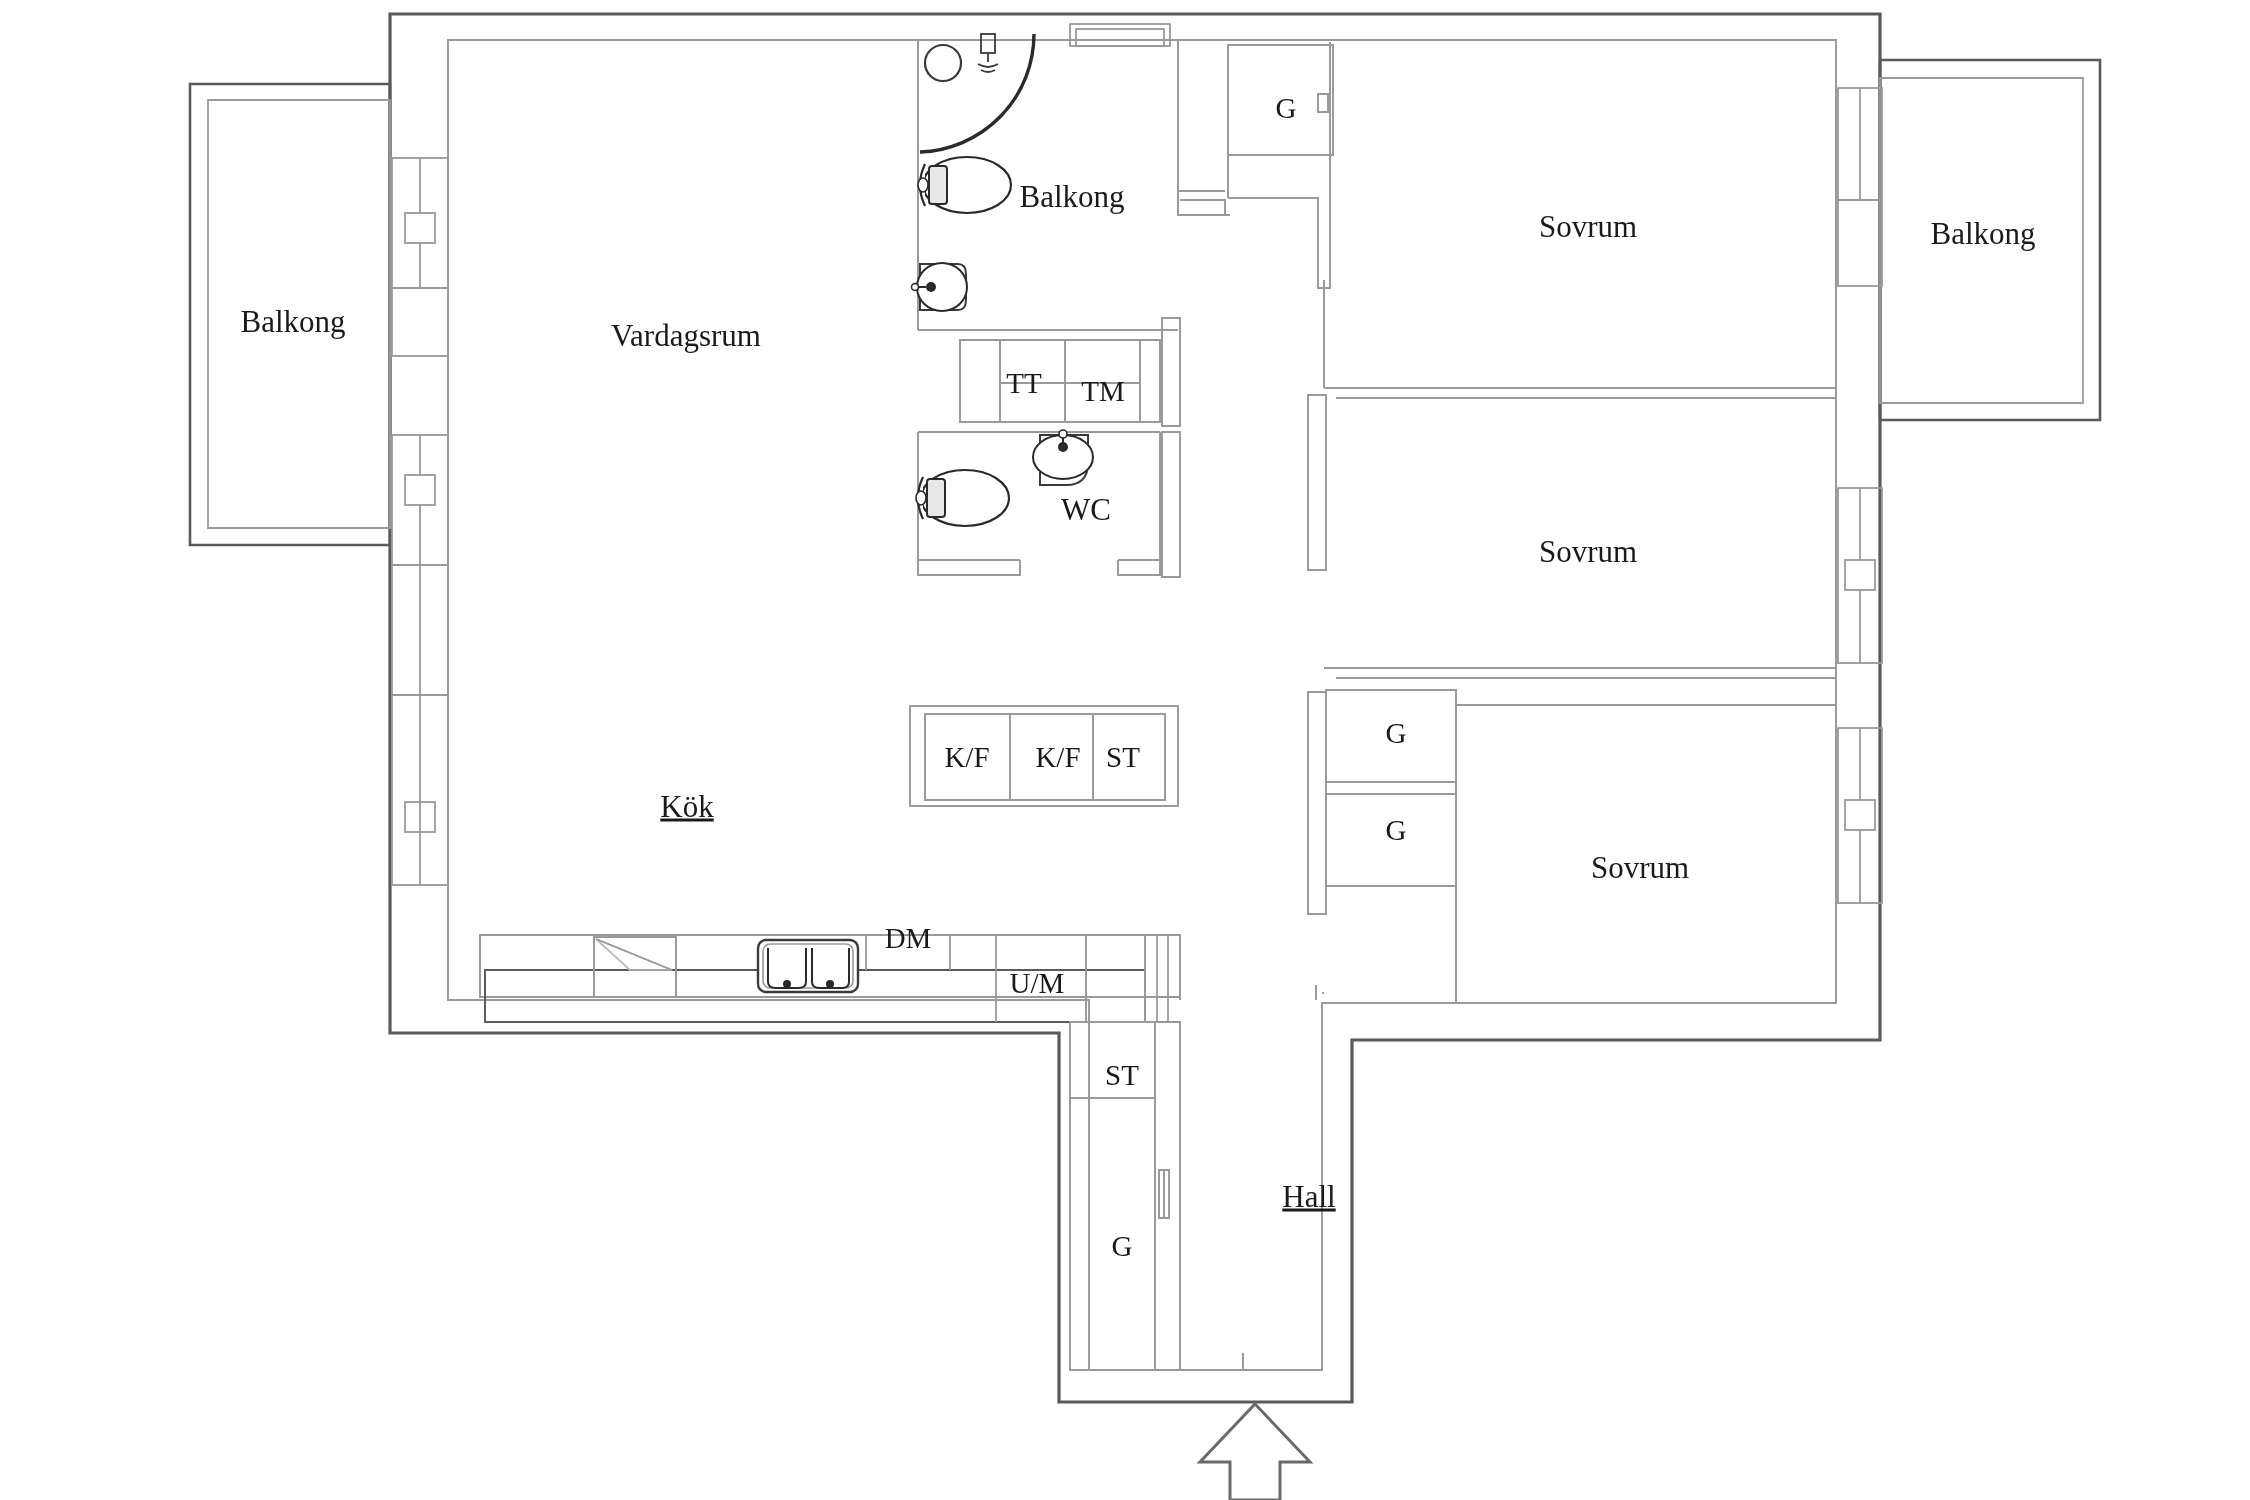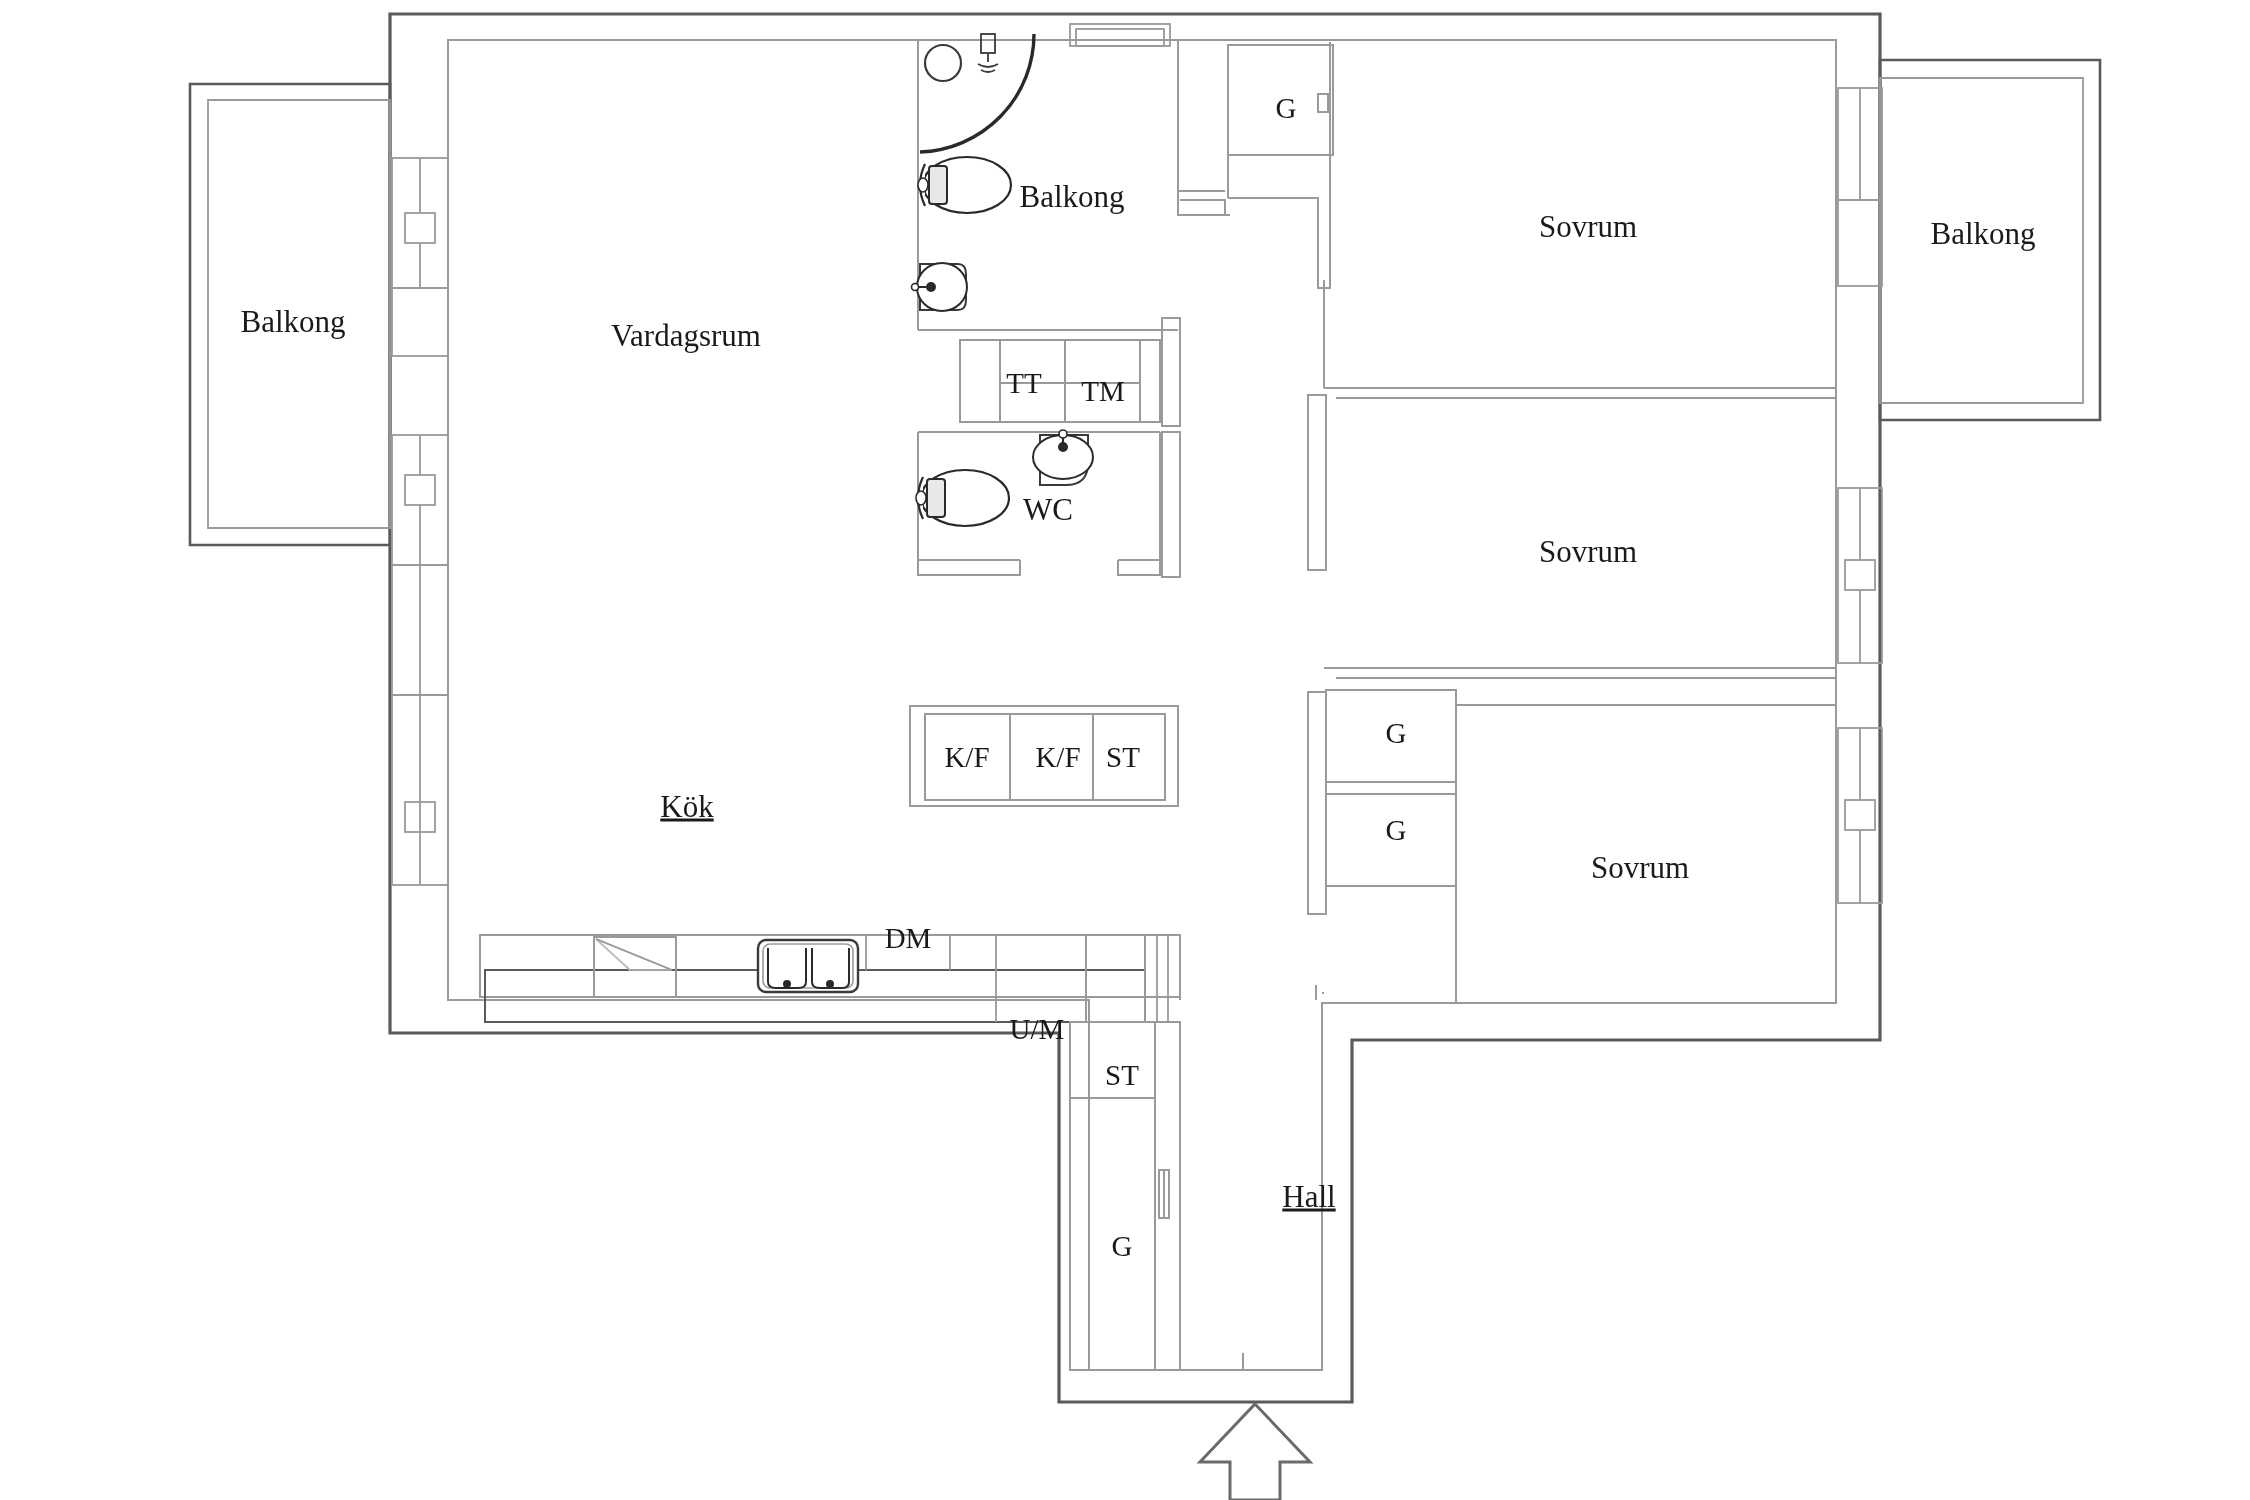--- a/index.html
+++ b/index.html
@@ -347,7 +347,7 @@
     <div class="room-label lbl-big" style="left:293px;  top:321px;">Balkong</div>
     <div class="room-label lbl-big" style="left:686px;  top:335px;">Vardagsrum</div>
     <div class="room-label lbl-big" style="left:1072px; top:196px;">Balkong</div>
-    <div class="room-label lbl-big" style="left:1048px; top:509px;text-align:center;">WC</div>
+    <div class="room-label lbl-big" style="left:1086px; top:509px;text-align:center;">WC</div>
     <div class="room-label lbl-big" style="left:687px;  top:806px;text-decoration:underline;">Kök</div>
     <div class="room-label lbl-big" style="left:1309px; top:1196px;text-decoration:underline;">Hall</div>
     <div class="room-label lbl-big" style="left:1588px; top:226px;">Sovrum</div>

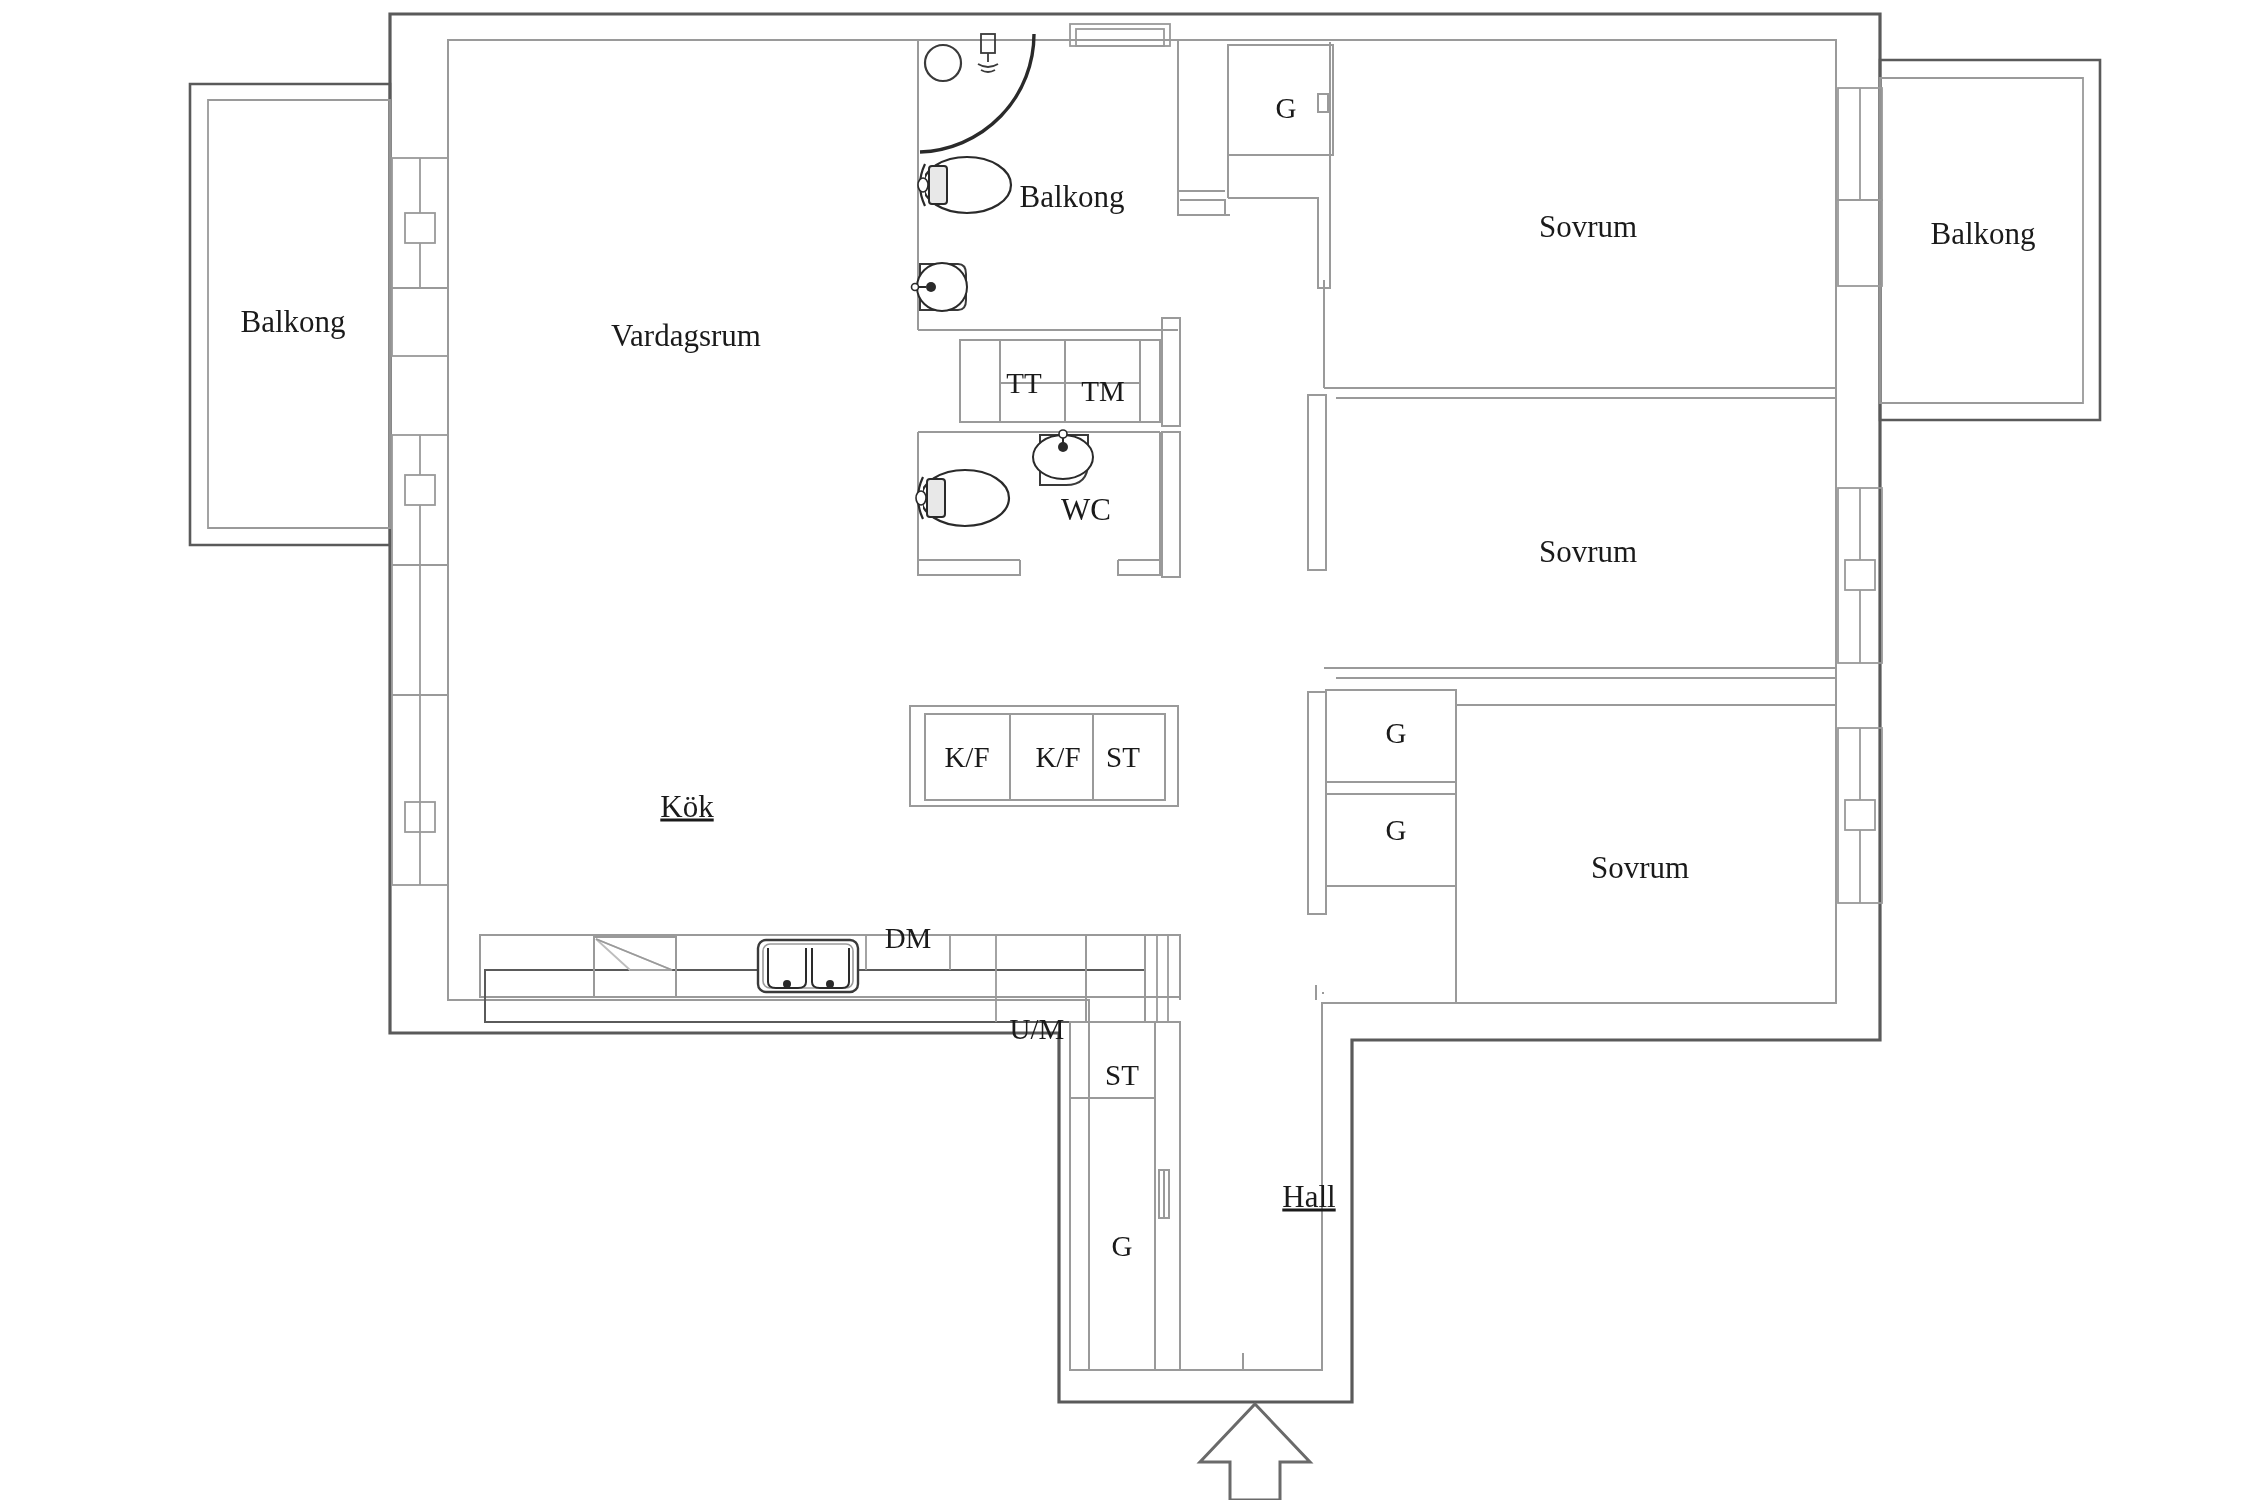--- a/index.html
+++ b/index.html
@@ -368,7 +368,7 @@
     <div class="room-label lbl-med" style="left:1058px; top:757px;">K/F</div>
     <div class="room-label lbl-med" style="left:1123px; top:757px;">ST</div>
     <div class="room-label lbl-med" style="left:908px;  top:938px;">DM</div>
-    <div class="room-label lbl-med" style="left:1037px; top:983px;margin-top:46px;">U/M</div>
+    <div class="room-label lbl-med" style="left:1037px; top:983px;">U/M</div>
   </div>
 
 </div>

